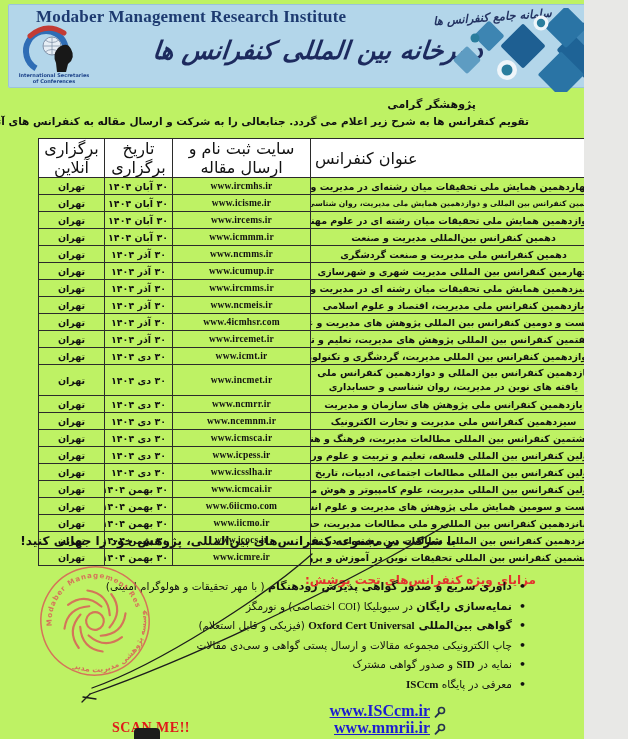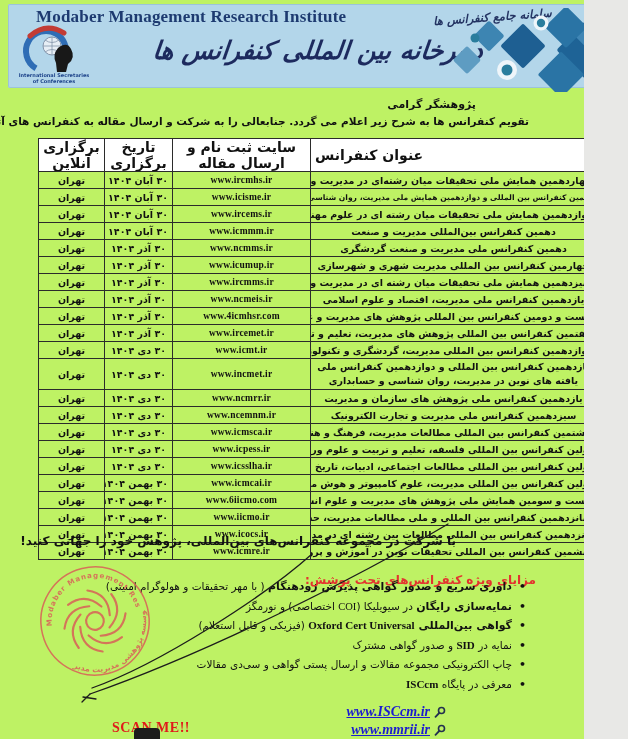--- a/index.html
+++ b/index.html
@@ -30,7 +30,7 @@
   table.conf{position:absolute;left:38px;top:138px;width:585px;border-collapse:collapse;
           direction:rtl;table-layout:fixed;}
   table.conf th,table.conf td{border:1px solid #2b2b2b;padding:0 4px;overflow:hidden;}
-  table.conf th{height:21px;font-size:14px;font-weight:bold;background:#fff;}
+  table.conf th{height:21px;font-size:16px;font-weight:normal;background:#fff;}
   table.conf td{height:16px;font-size:9.5px;font-weight:bold;text-align:center;white-space:nowrap;}
   col.c-row{width:27px;}  col.c-title{width:286px;} col.c-site{width:138px;}
   col.c-date{width:68px;} col.c-venue{width:66px;}

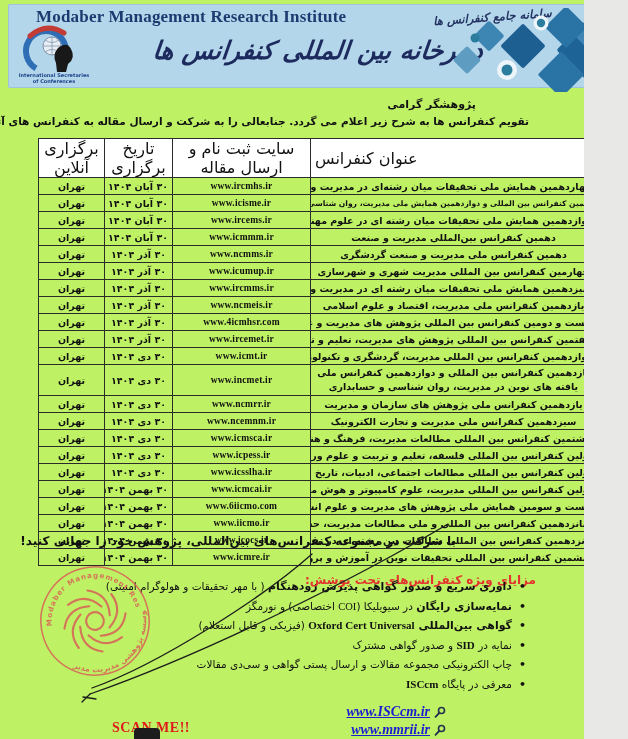--- a/index.html
+++ b/index.html
@@ -290,8 +290,8 @@
       <div class="benefit-item"><span class="dot">•</span><span class="seg-b ">داوری سریع و صدور گواهی پذیرش زودهنگام</span><span class=""> ( با مهر تحقیقات و هولوگرام امنیتی)</span></div>
       <div class="benefit-item"><span class="dot">•</span><span class="seg-b ">نمایه‌سازی رایگان</span><span class=""> در سیویلیکا (</span><span class="seg-latin">COI</span><span class=""> اختصاصی) و نورمگز</span></div>
       <div class="benefit-item"><span class="dot">•</span><span class="seg-b ">گواهی بین‌المللی </span><span class="seg-b seg-latin">Oxford Cert Universal</span><span class=""> (فیزیکی و قابل استعلام)</span></div>
+      <div class="benefit-item"><span class="dot">•</span><span class="">چاپ الکترونیکی مجموعه مقالات و ارسال پستی گواهی و سی‌دی مقالات</span></div>
       <div class="benefit-item"><span class="dot">•</span><span class="">نمایه در </span><span class="seg-b seg-latin">SID</span><span class=""> و صدور گواهی مشترک</span></div>
-      <div class="benefit-item"><span class="dot">•</span><span class="">چاپ الکترونیکی مجموعه مقالات و ارسال پستی گواهی و سی‌دی مقالات</span></div>
       <div class="benefit-item"><span class="dot">•</span><span class="">معرفی در پایگاه </span><span class="seg-b seg-latin">ISCcm</span></div>
     </div>
 

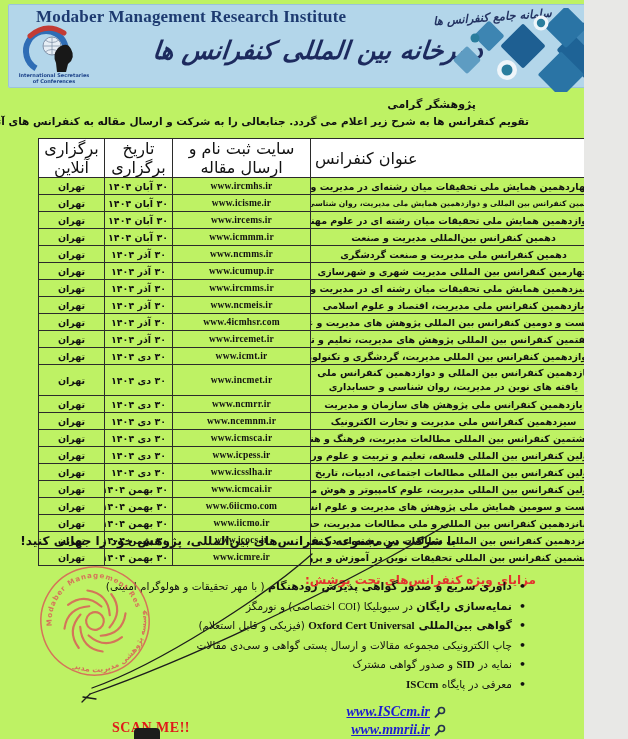--- a/index.html
+++ b/index.html
@@ -55,8 +55,8 @@
   .footer-cta{position:absolute;right:60px;top:687px;font-size:11.5px;font-weight:bold;direction:rtl;}
   .links{position:absolute;right:138px;top:703px;direction:rtl;text-align:right;}
   .link-row{line-height:16.5px;white-space:nowrap;}
-  .link-row a{font-family:"Liberation Serif","DejaVu Serif",serif;font-weight:bold;font-size:14px;
-          color:#1b1bd1;text-decoration:underline;direction:ltr;unicode-bidi:embed;font-style:italic;}
+  .link-row a{font-family:"Liberation Serif","DejaVu Serif",serif;font-weight:bold;font-size:16px;
+          color:#1b1bd1;text-decoration:underline;direction:ltr;unicode-bidi:embed;}
   .link-row .mag{display:inline-block;vertical-align:-2px;margin-left:4px;}
   .scanme{position:absolute;left:112px;top:720px;font-size:14px;font-weight:bold;color:#e01b1b;
           letter-spacing:.5px;font-family:"Liberation Serif","DejaVu Serif",serif;}

